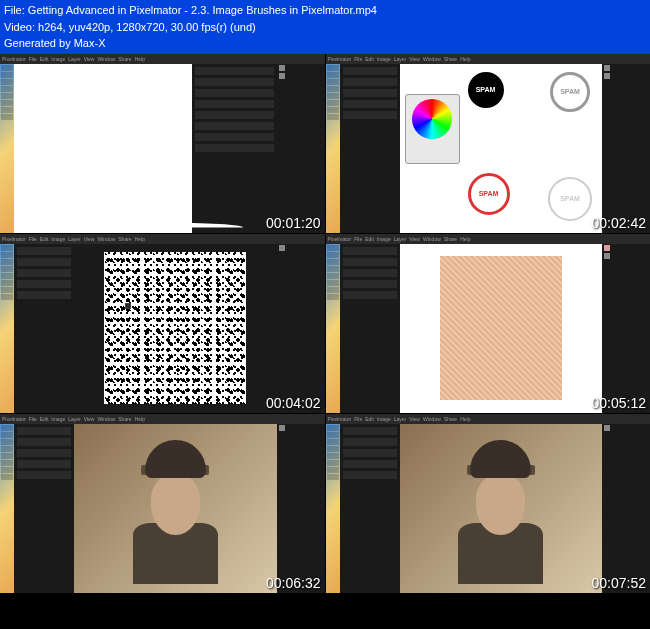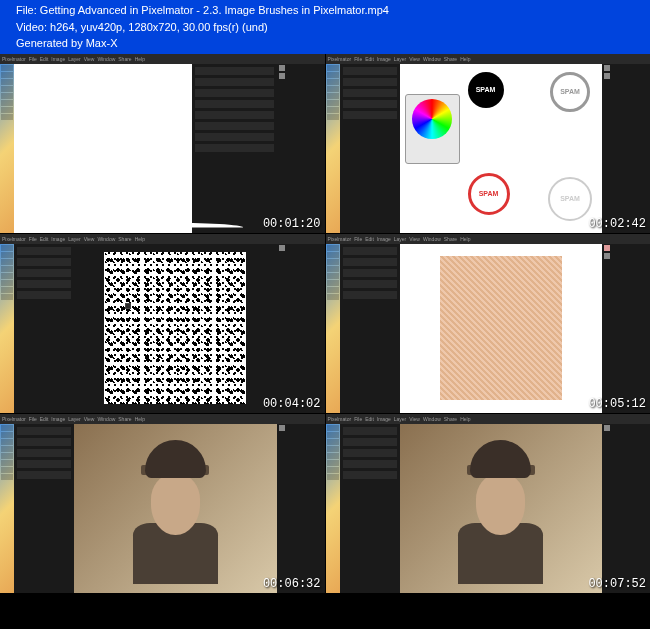--- a/index.html
+++ b/index.html
@@ -4,7 +4,7 @@
 <style>
 *{margin:0;padding:0;box-sizing:border-box}
 body{width:650px;height:629px;background:#000;font-family:Arial,sans-serif;overflow:hidden}
-.header{background:#0044dd;color:#fff;padding:2px 16px;font-size:11px;line-height:1.5}
+.header{background:#0044dd;color:#fff;padding:2px 4px;font-size:11px;line-height:1.5}
 .header div{white-space:nowrap}
 .grid{display:grid;grid-template-columns:1fr 1fr;grid-template-rows:repeat(3,179px);gap:1px;background:#000}
 .thumb{position:relative;background:#1a1a1a;overflow:hidden}

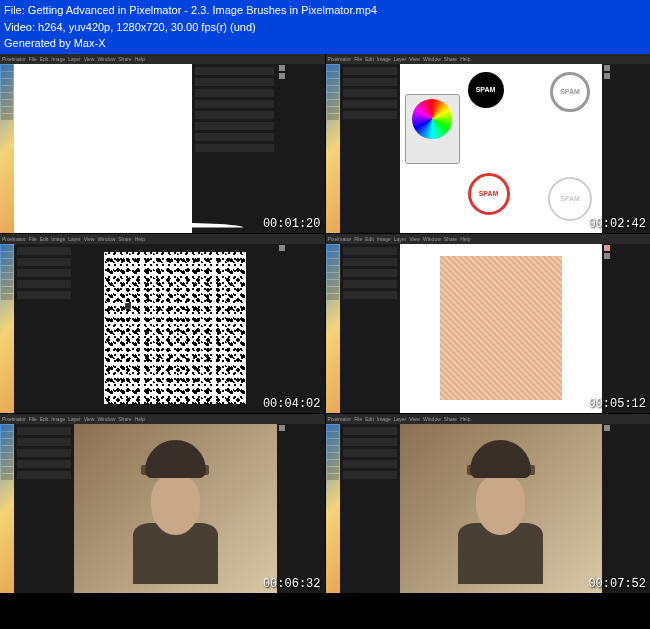--- a/index.html
+++ b/index.html
@@ -16,7 +16,7 @@
 .dark-panel{background:#1a1a1a;display:flex;flex-direction:column;padding:2px;gap:1px}
 .canvas{flex:1;position:relative}
 .right-panel{width:48px;background:#1a1a1a}
-.timestamp{position:absolute;bottom:2px;right:4px;color:#fff;font-size:12px;font-family:Liberation Mono, monospace;text-shadow:1px 1px 2px #000;z-index:10}
+.timestamp{position:absolute;bottom:2px;right:4px;color:#fff;font-size:14px;font-family:Liberation Sans, sans-serif;text-shadow:1px 1px 2px #000;z-index:10}
 .brush-stroke{position:absolute;bottom:2px;left:25%;width:50%;height:12px;background:#fff;border-radius:50% 50% 50% 50%/100% 100% 0 0;transform:scaleY(0.4)}
 .panel-row{height:8px;background:#2a2a2a;margin:1px}
 .canvas-white{background:#fff}

